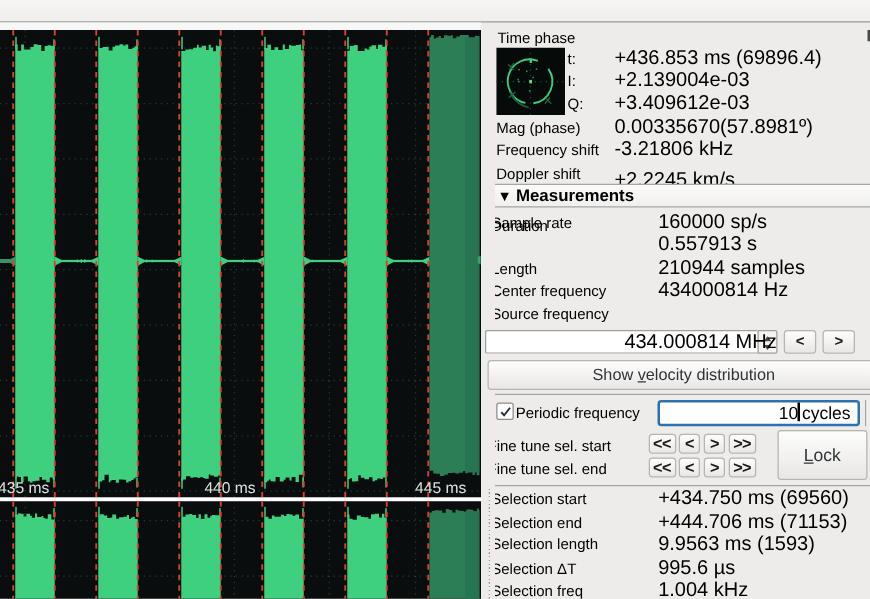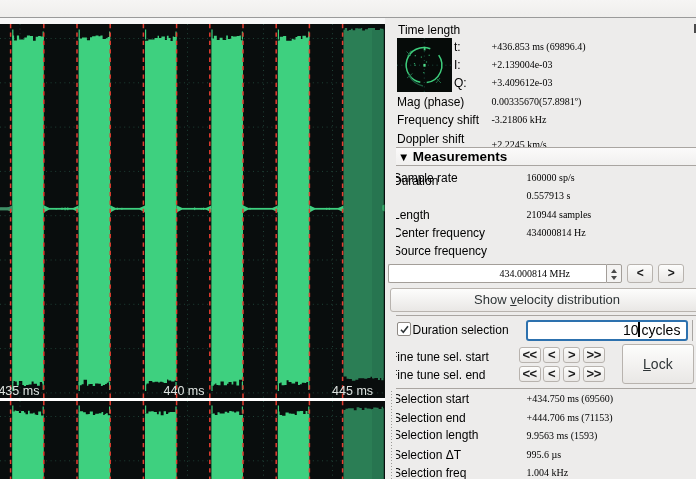--- a/index.html
+++ b/index.html
@@ -145,7 +145,7 @@
       </g>
     </svg></div>
 <div class="abs" style="left:396px;top:18px;width:300px;height:461px;overflow:hidden;">
-<div class="lbl" style="left:2px;top:5px;">Time length</div>
+<div class="lbl" style="left:2px;top:5px;">Time phase</div>
 <div class="lbl" style="left:58px;top:21.5px;">t:</div>
 <div class="val" style="left:95.5px;top:21.5px;">+436.853 ms (69896.4)</div>
 <div class="lbl" style="left:58px;top:39.9px;">I:</div>

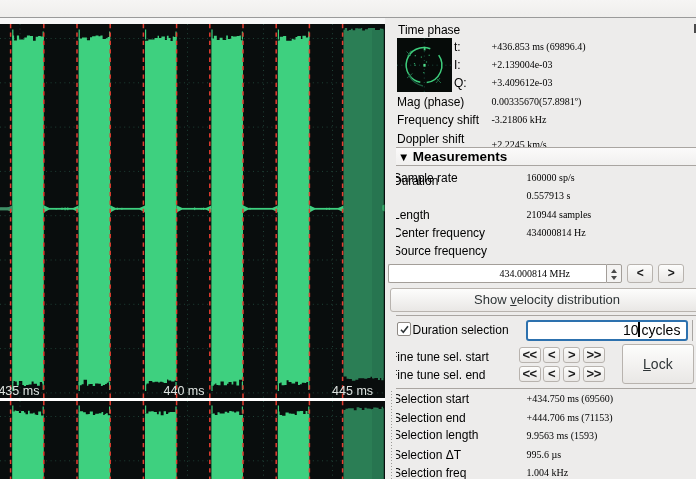--- a/index.html
+++ b/index.html
@@ -5,7 +5,7 @@
 *{box-sizing:border-box;}
 .abs{position:absolute;}
 .lbl{position:absolute;font-size:12px;line-height:14px;color:#000;white-space:pre;}
-.val{position:absolute;font-family:Liberation Serif, serif;font-size:10px;line-height:14px;color:#000;white-space:pre;}
+.val{position:absolute;font-family:Liberation Sans, sans-serif;font-size:16px;line-height:14px;color:#000;white-space:pre;}
 .btn{position:absolute;background:linear-gradient(#fdfdfc,#e9e7e5);border:1px solid #b8b3ae;border-radius:3px;
  color:#2e3436;display:flex;align-items:center;justify-content:center;}
 .hline{position:absolute;height:1px;background:#a9a5a1;}

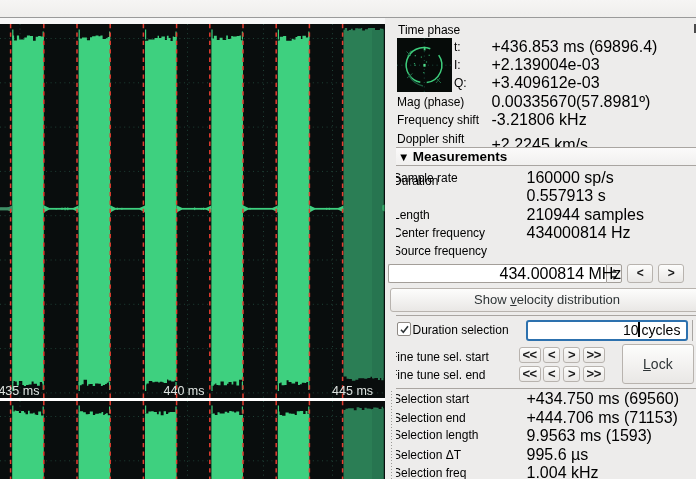--- a/index.html
+++ b/index.html
@@ -175,7 +175,7 @@
 <div class="hline" style="left:0;top:369.5px;width:300px;"></div>
 <div class="lbl" style="left:-6px;top:332.0px;">Fine tune sel. start</div>
 <div class="lbl" style="left:-6px;top:350.0px;">Fine tune sel. end</div>
-<div class="lbl" style="left:16.5px;top:304.5px;">Duration selection</div>
+<div class="lbl" style="left:16.5px;top:304.5px;">Periodic frequency</div>
 <div class="lbl" style="left:-3px;top:374.3px;">Selection start</div>
 <div class="val" style="left:130.5px;top:374.3px;">+434.750 ms (69560)</div>
 <div class="lbl" style="left:-3px;top:392.7px;">Selection end</div>

